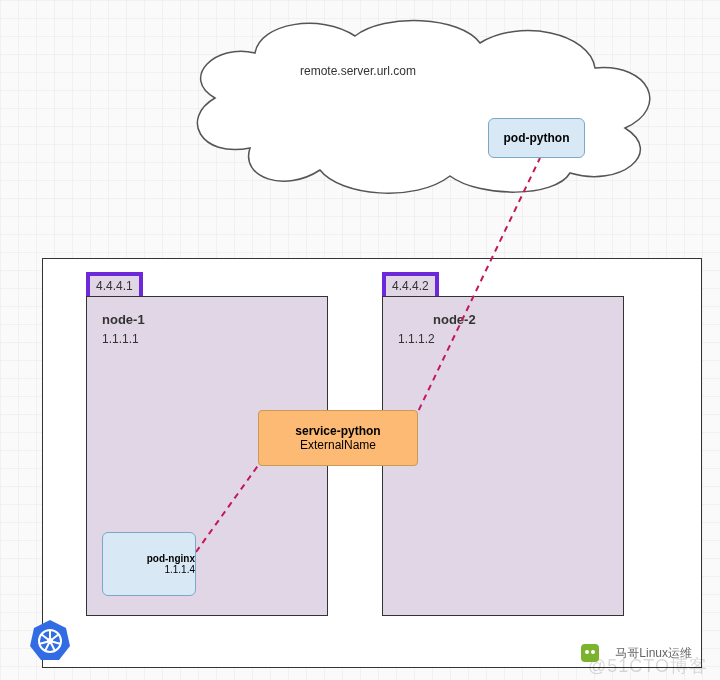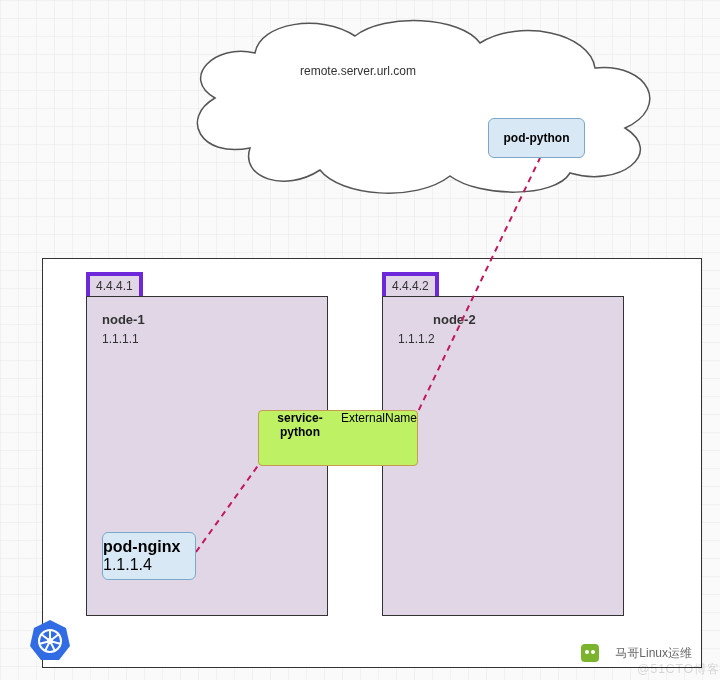--- a/index.html
+++ b/index.html
@@ -62,12 +62,12 @@
       top: 410px;
       width: 160px;
       height: 56px;
-      background: #bef264;
+      background: #fdba74;
       border: 1px solid #c89a52;
       border-radius: 4px;
       text-align: center;
       display: flex;
-      flex-direction: row;
+      flex-direction: column;
       justify-content: center;
       font-size: 12px;
       z-index: 5;

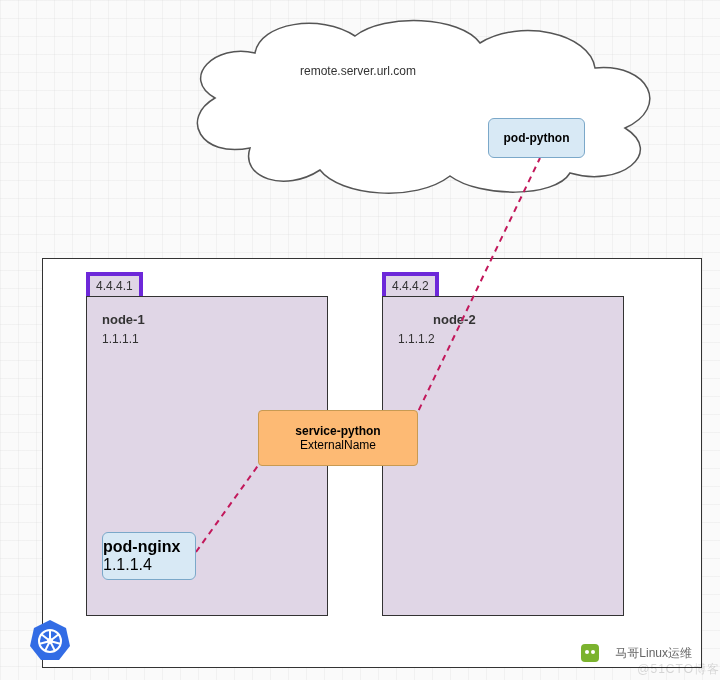--- a/index.html
+++ b/index.html
@@ -78,15 +78,15 @@
       left: 102px;
       top: 532px;
       width: 94px;
-      height: 48px;
+      height: 64px;
       background: #d8e9f5;
       border: 1px solid #7ba8c9;
       border-radius: 6px;
-      text-align: left;
+      text-align: right;
       display: flex;
       flex-direction: column;
       justify-content: center;
-      font-size: 16px;
+      font-size: 10px;
       z-index: 5;
     }
     .pod-nginx .pn-name { font-weight: bold; }

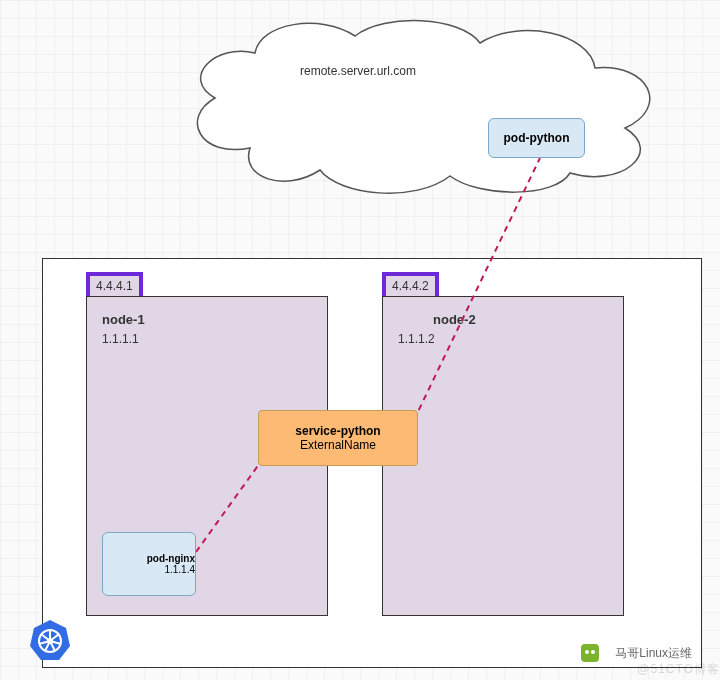--- a/index.html
+++ b/index.html
@@ -155,9 +155,9 @@
     .wechat-icon::after { width:4px; height:4px; right:4px; top:6px; }
     .watermark {
       position: absolute;
-      right: 0;
+      right: 12px;
       bottom: 2px;
-      font-size: 12px;
+      font-size: 18px;
       color: rgba(0,0,0,0.15);
       z-index: 1;
       letter-spacing: 1px;

